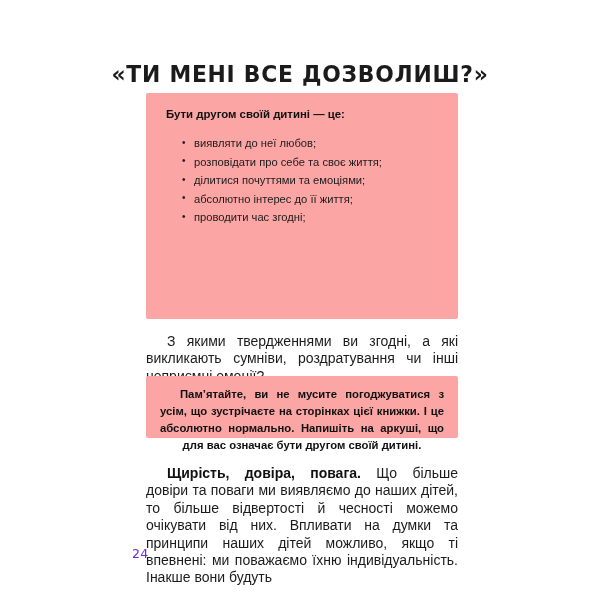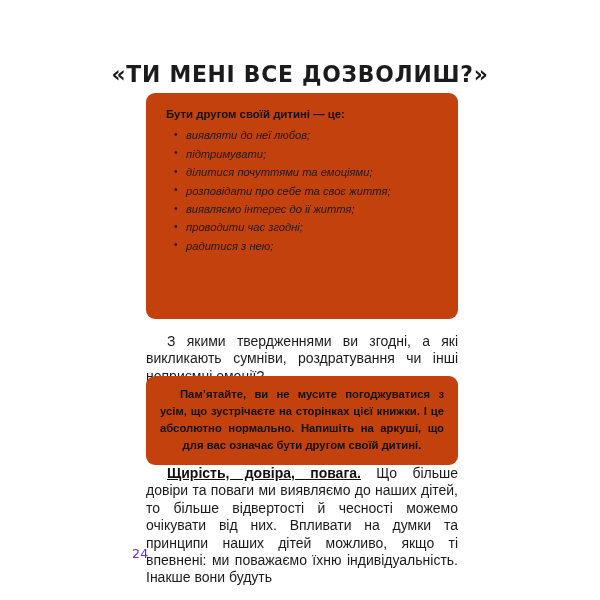--- a/index.html
+++ b/index.html
@@ -44,8 +44,8 @@
   
   .callout {
     position: absolute;
-    background: #c2410c;
-    border-radius: 9px;
+    background: #fca5a5;
+    border-radius: 2px;
     box-sizing: border-box;
   }
 

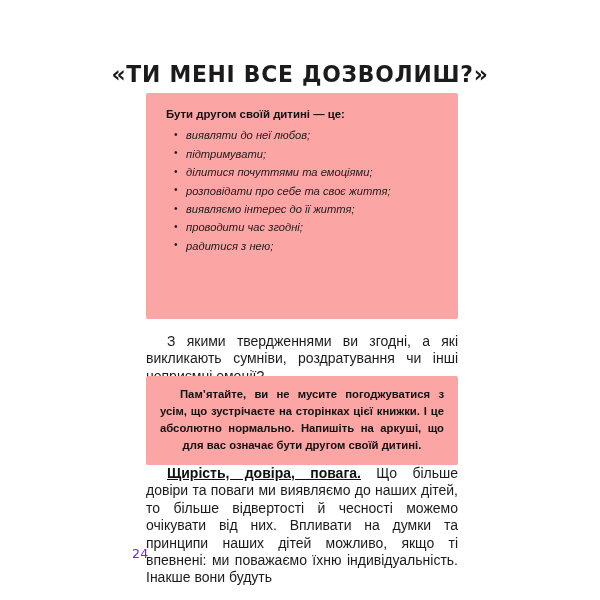--- a/index.html
+++ b/index.html
@@ -75,9 +75,8 @@
 
   ul.friend-list {
     list-style: none;
-    margin: 4px;
+    margin: 12px;
     padding: 0;
-    font-style: italic;
   }
   ul.friend-list li {
     position: relative;

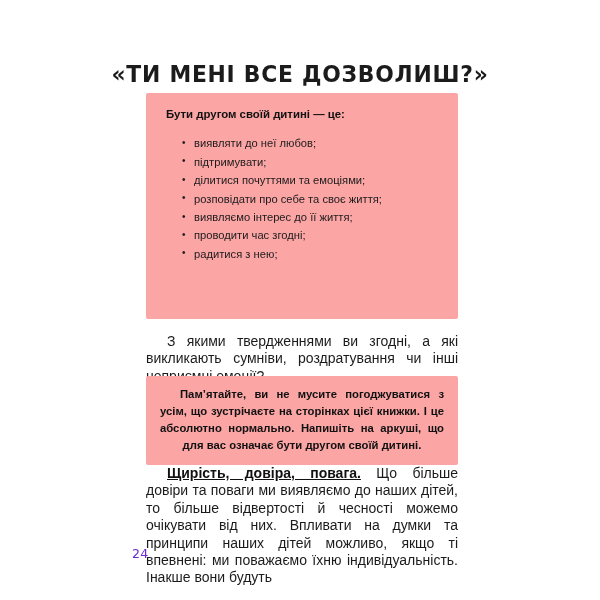--- a/index.html
+++ b/index.html
@@ -146,7 +146,6 @@
     <p class="list-heading">Бути другом своїй дитині — це:</p>
     <ul class="friend-list">
       <li>виявляти до неї любов;</li>
-      <li>підтримувати;</li>
       <li>ділитися почуттями та емоціями;</li>
       <li>розповідати про себе та своє життя;</li>
       <li>виявляємо інтерес до її життя;</li>

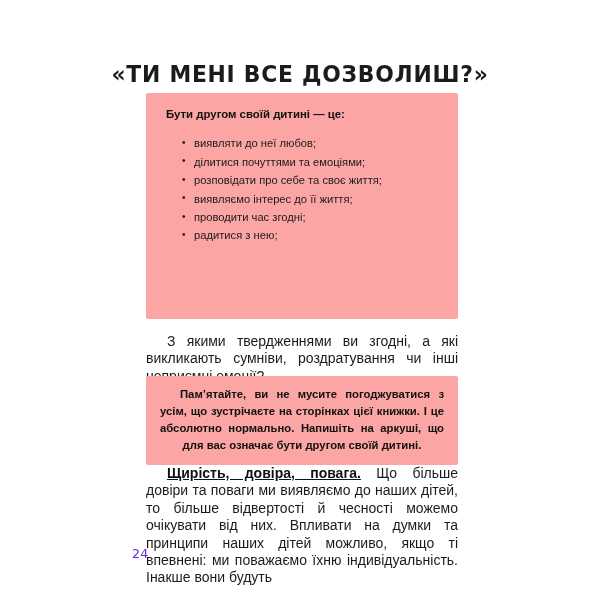--- a/index.html
+++ b/index.html
@@ -146,8 +146,8 @@
     <p class="list-heading">Бути другом своїй дитині — це:</p>
     <ul class="friend-list">
       <li>виявляти до неї любов;</li>
+      <li>розповідати про себе та своє життя;</li>
       <li>ділитися почуттями та емоціями;</li>
-      <li>розповідати про себе та своє життя;</li>
       <li>виявляємо інтерес до її життя;</li>
       <li>проводити час згодні;</li>
       <li>радитися з нею;</li>

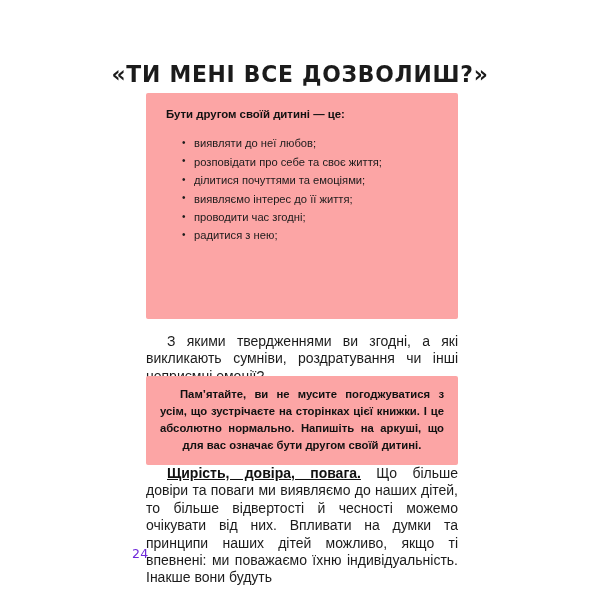--- a/index.html
+++ b/index.html
@@ -148,7 +148,7 @@
       <li>виявляти до неї любов;</li>
       <li>розповідати про себе та своє життя;</li>
       <li>ділитися почуттями та емоціями;</li>
-      <li>виявляємо інтерес до її життя;</li>
+      <li>абсолютно інтерес до її життя;</li>
       <li>проводити час згодні;</li>
       <li>радитися з нею;</li>
     </ul>

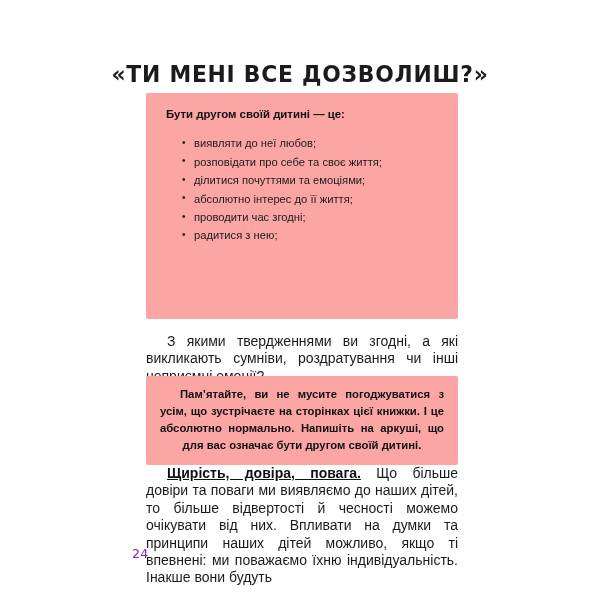--- a/index.html
+++ b/index.html
@@ -150,7 +150,6 @@
       <li>ділитися почуттями та емоціями;</li>
       <li>абсолютно інтерес до її життя;</li>
       <li>проводити час згодні;</li>
-      <li>радитися з нею;</li>
     </ul>
   </div>
 

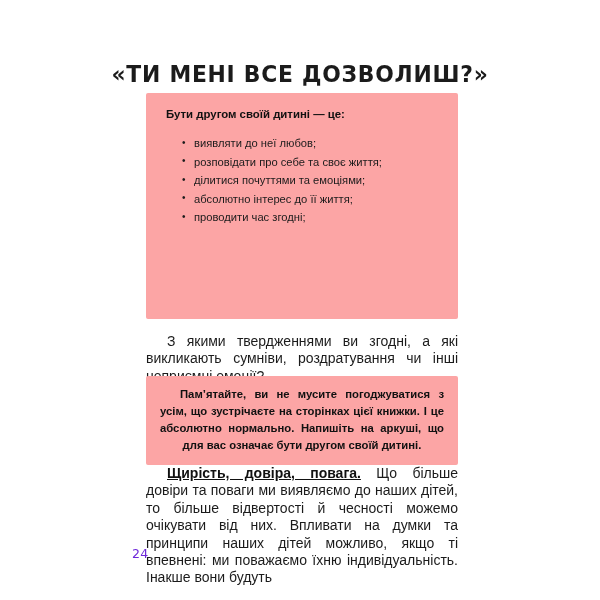--- a/index.html
+++ b/index.html
@@ -61,7 +61,7 @@
     left: 146px;
     top: 376px;
     width: 312px;
-    height: 89px;
+    height: 62px;
     padding: 10px 14px 10px 14px;
   }
 

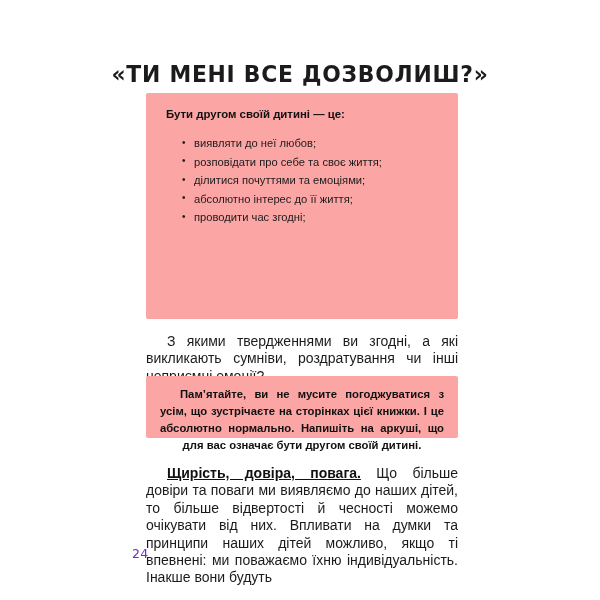--- a/index.html
+++ b/index.html
@@ -122,7 +122,7 @@
   }
   .par-question { top: 333px; }
   .par-sincerity { top: 465px; }
-  .par-sincerity .lead-in { font-weight: 700; color: #111111; text-decoration: underline; }
+  .par-sincerity .lead-in { font-weight: 700; color: #111111; }
 
   
   .folio {

